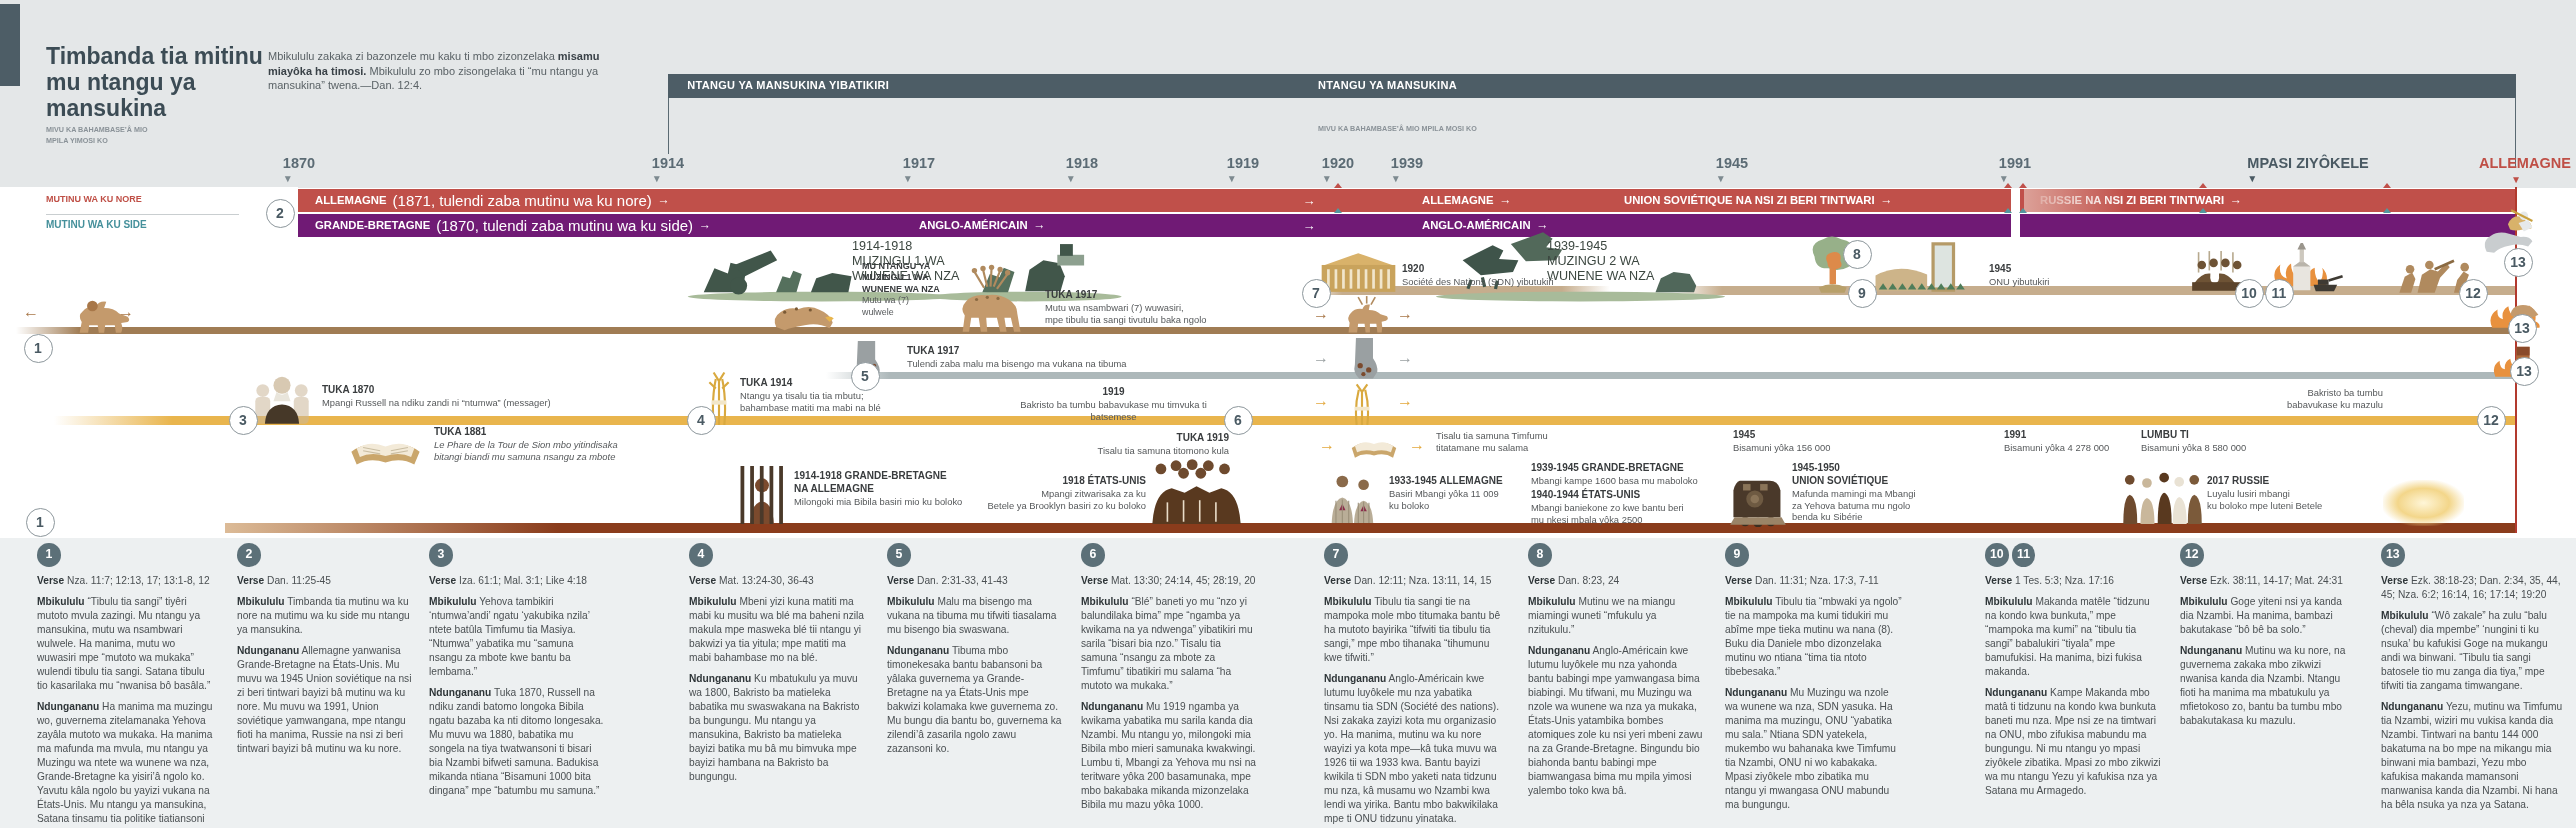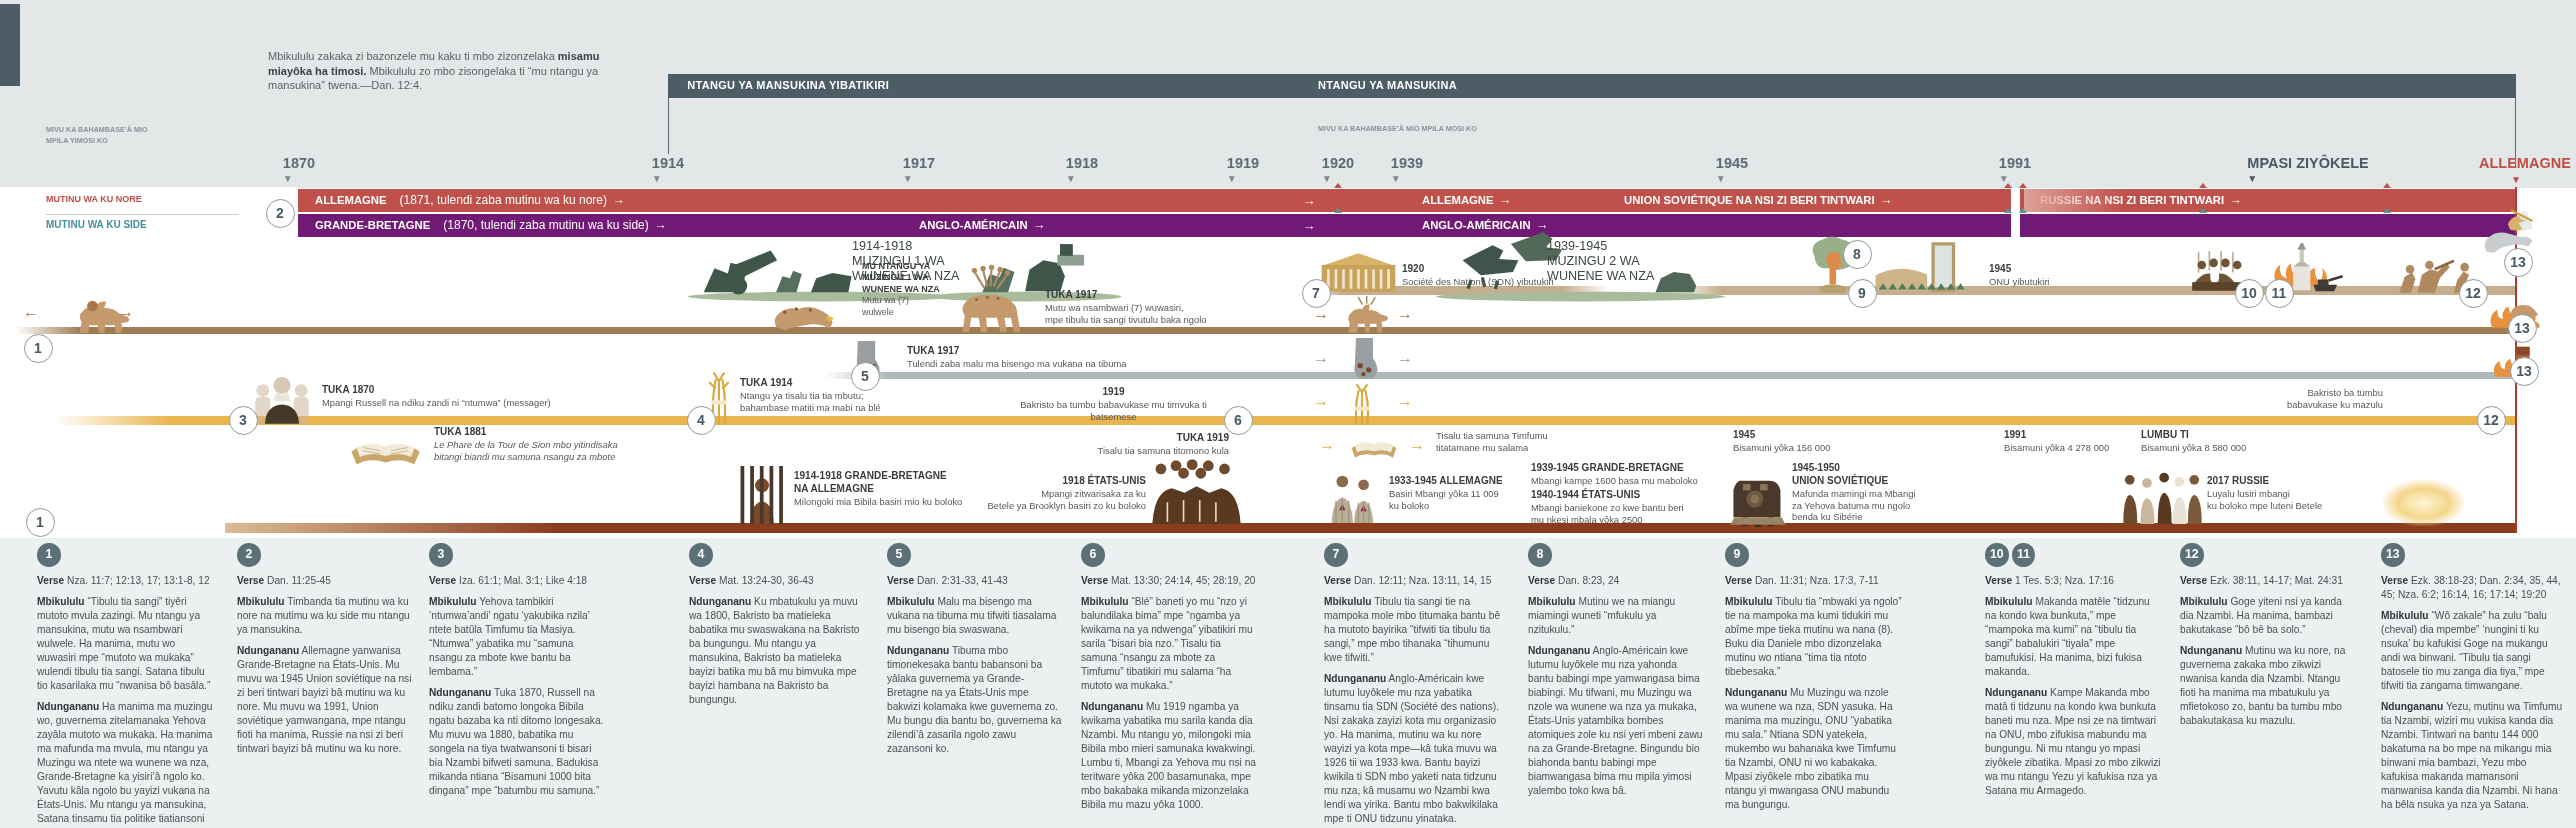--- a/index.html
+++ b/index.html
@@ -77,6 +77,7 @@
   <div class="abs lefttab"></div>
   <div class="abs notesbg"></div>
 
+  <div class="abs title">Timbanda tia mitinu mu ntangu ya mansukina</div>
   <div class="abs intro"><span>Mbikululu zakaka zi bazonzele mu kaku ti mbo zizonzelaka </span><b>misamu miayôka ha timosi.</b><span> Mbikululu zo mbo zisongelaka ti “mu ntangu ya mansukina” twena.—Dan. 12:4.</span></div>
   <div class="abs sidenote" style="left:46px;top:125px">MIVU KA BAHAMBASE’Â MIO
 MPILA YIMOSI KO</div>

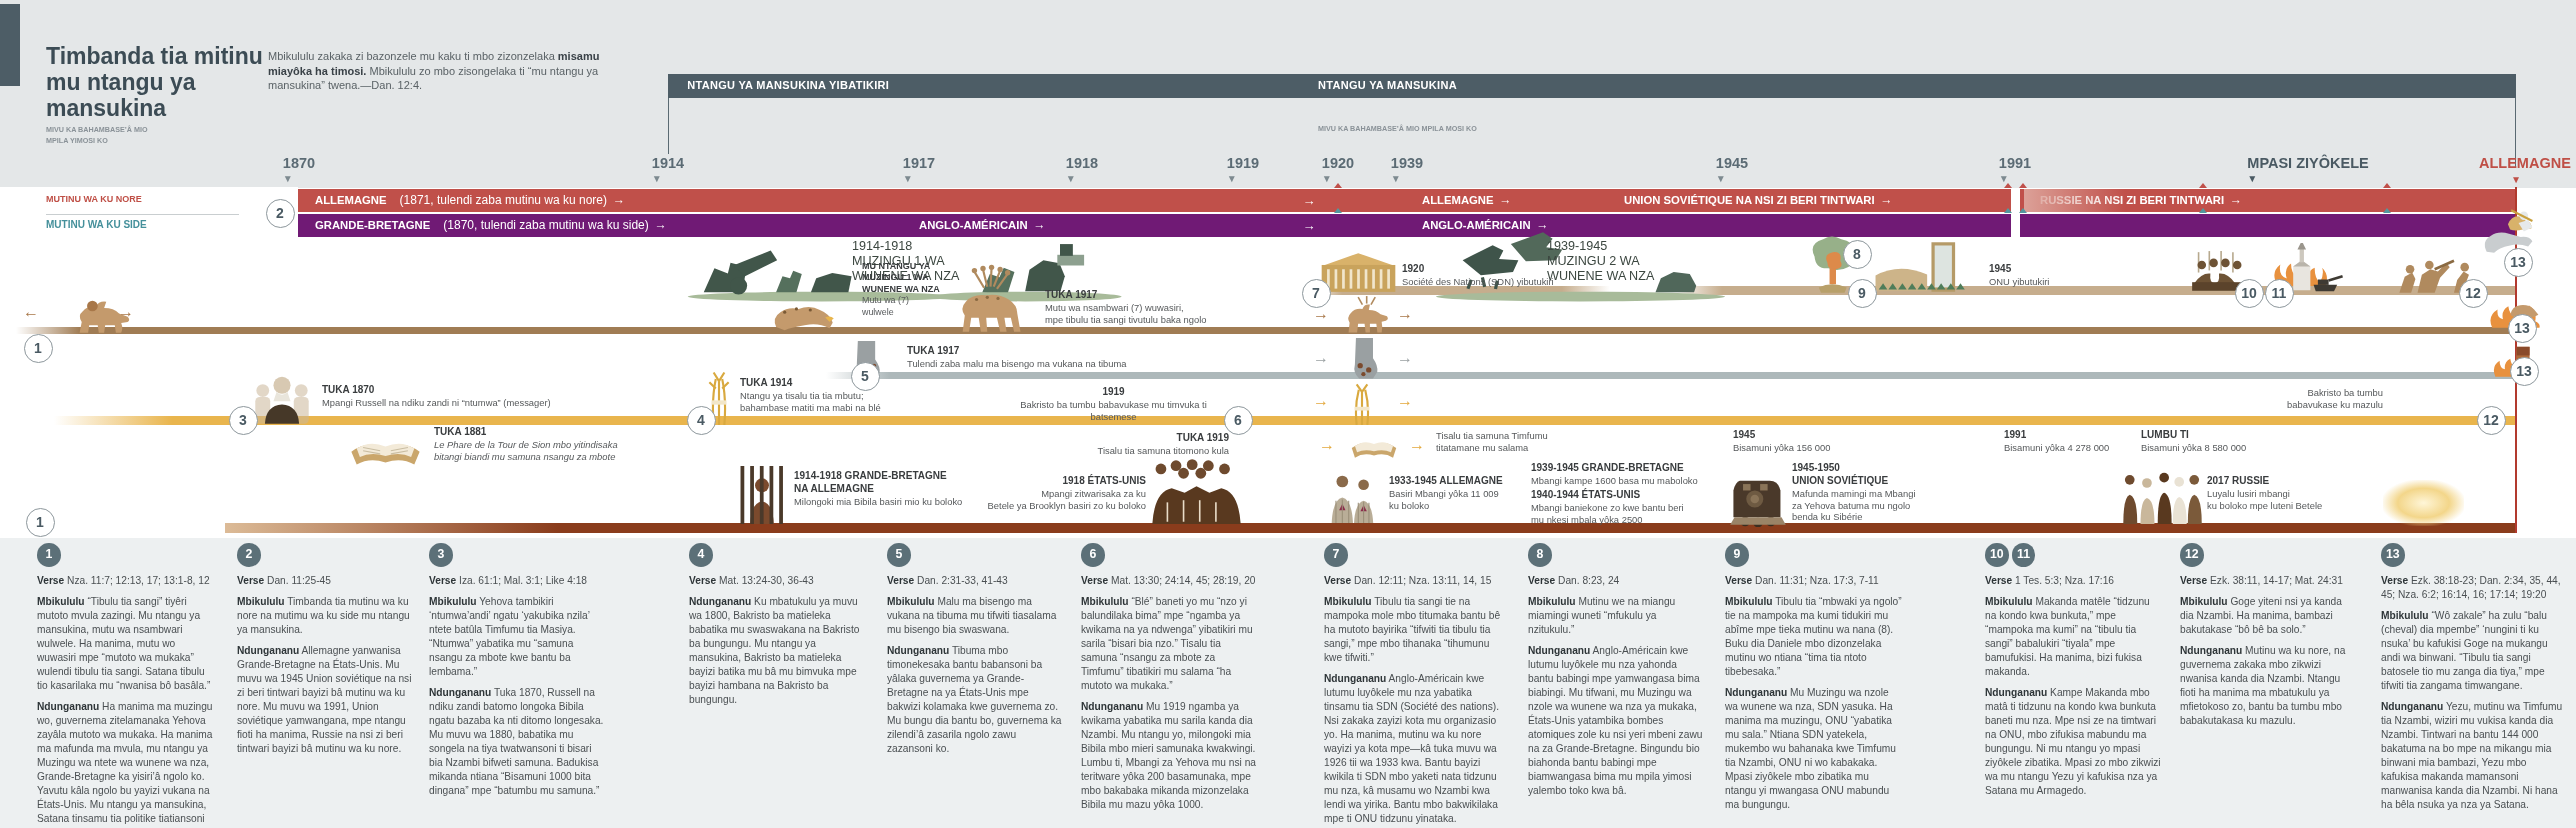--- a/index.html
+++ b/index.html
@@ -33,7 +33,7 @@
   .bandS{top:214px;background:#701a75}
   .bl{position:absolute;top:0;height:22.5px;display:flex;align-items:center;color:#fff;white-space:nowrap}
   .bl b{font-weight:bold;font-size:11.3px}
-  .bl .reg{font-weight:normal;font-size:12px;margin-left:13px}
+  .bl .reg{font-weight:normal;font-size:15px;margin-left:6px}
   .bl .ar{margin-left:5.4px;font-size:12.3px;font-weight:normal}
   .rusgrad{left:2024px;top:189px;width:102px;height:22.5px;background:linear-gradient(90deg,#dca198,rgba(192,80,74,0))}
   .bgap{left:2011px;top:188px;width:8.6px;height:49px;background:#fff}

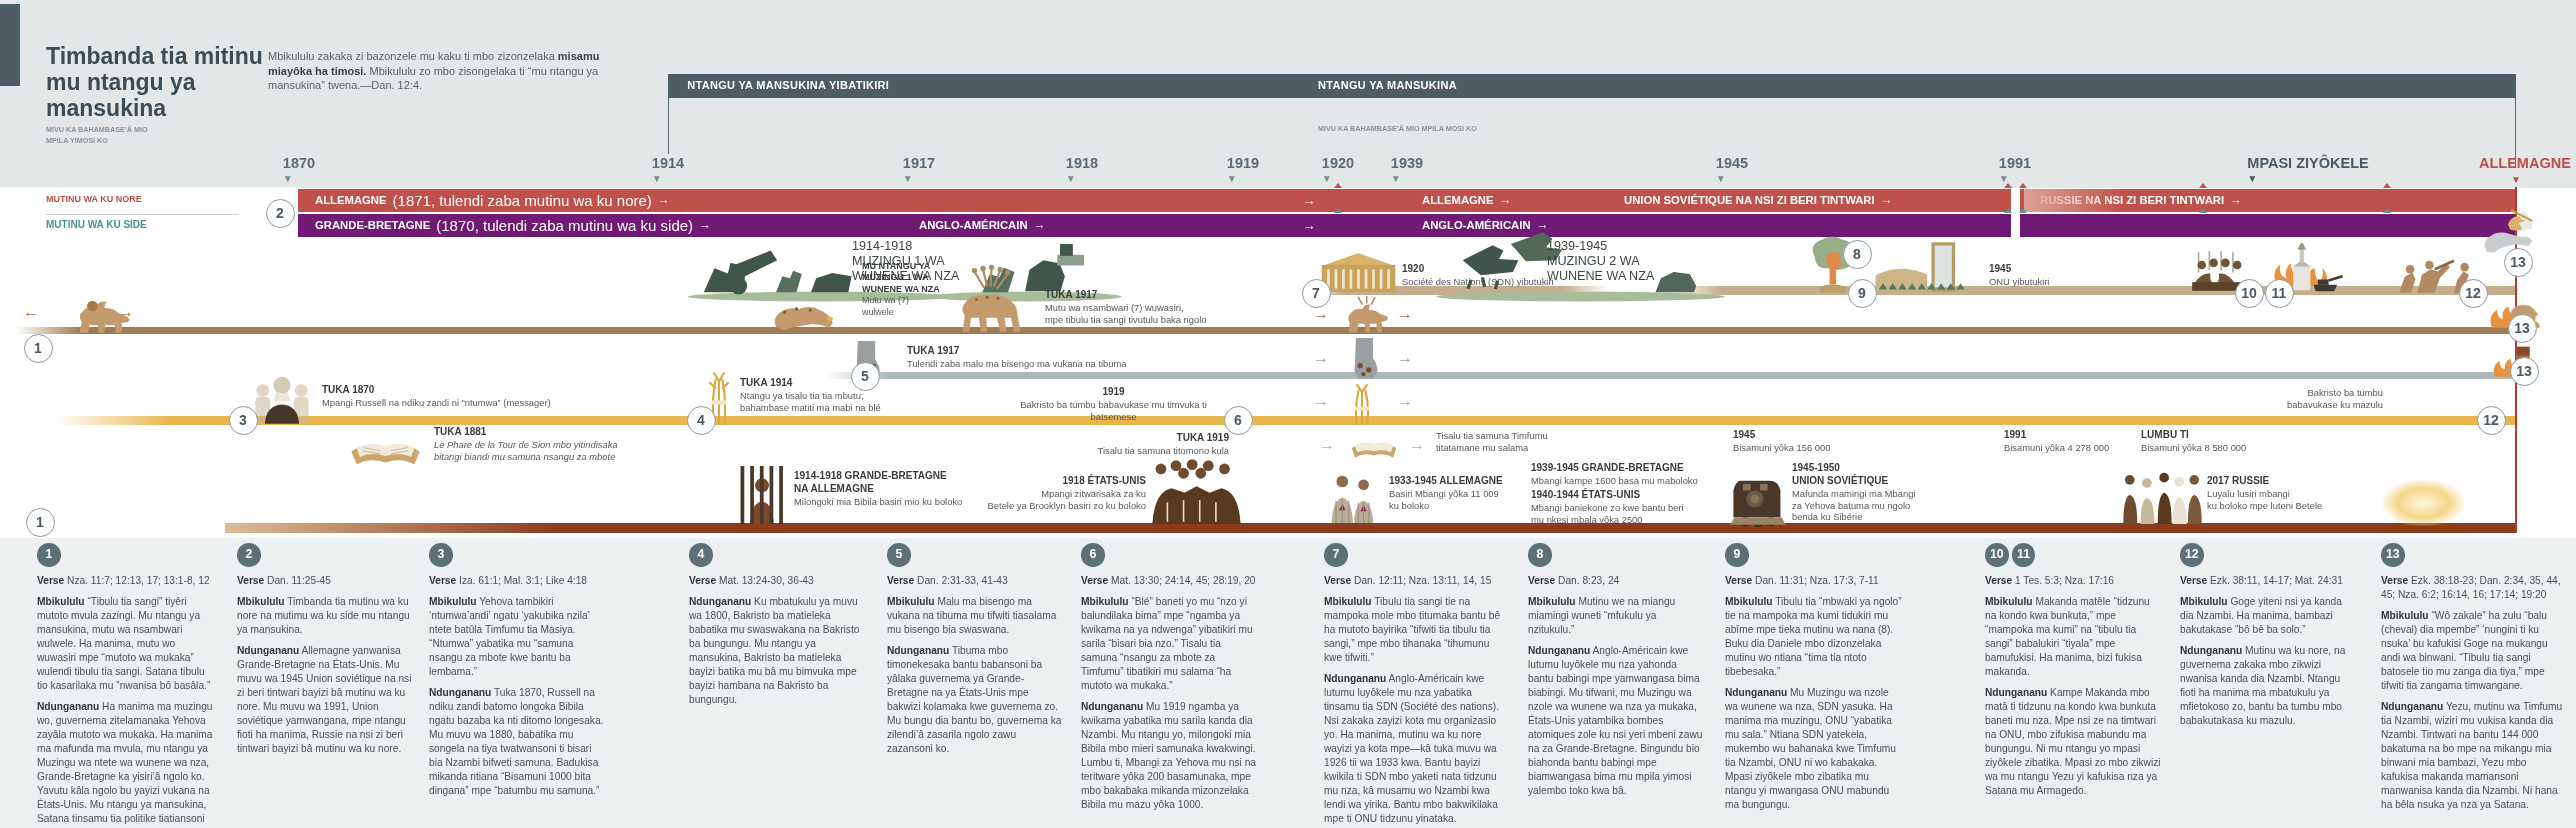--- a/index.html
+++ b/index.html
@@ -557,6 +557,7 @@
   <div class="ncol" style="left:689px;width:177px">
     <div class="nnum">4</div>
     <p><b>Verse</b> <span>Mat. 13:24-30, 36-43</span></p>
+    <p><b>Mbikululu</b> <span>Mbeni yizi kuna matiti ma mabi ku musitu wa blé ma baheni nzila makula mpe masweka blé tii ntangu yi bakwizi ya tia yitula; mpe matiti ma mabi bahambase mo na blé.</span></p>
     <p><b>Ndungananu</b> <span>Ku mbatukulu ya muvu wa 1800, Bakristo ba matieleka babatika mu swaswakana na Bakristo ba bungungu. Mu ntangu ya mansukina, Bakristo ba matieleka bayizi batika mu bâ mu bimvuka mpe bayizi hambana na Bakristo ba bungungu.</span></p>
   </div>
   <div class="ncol" style="left:887px;width:177px">

